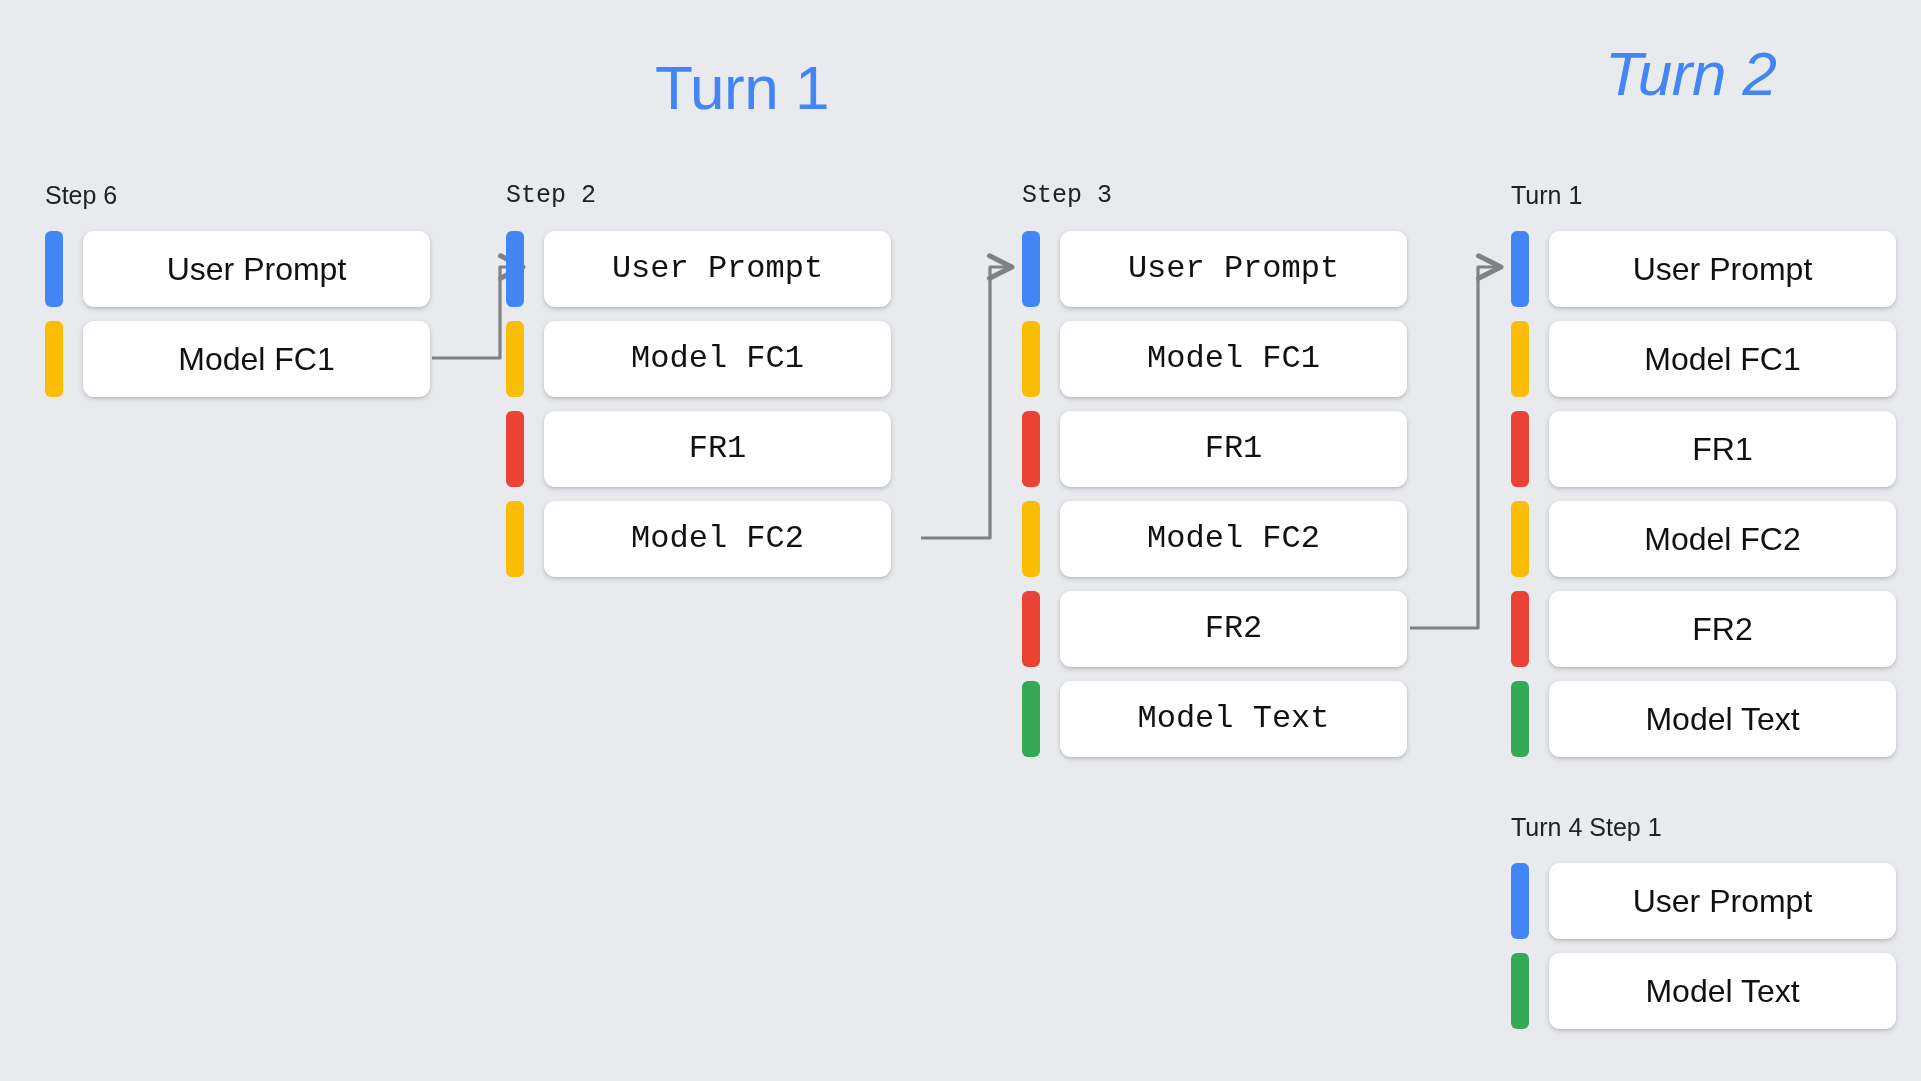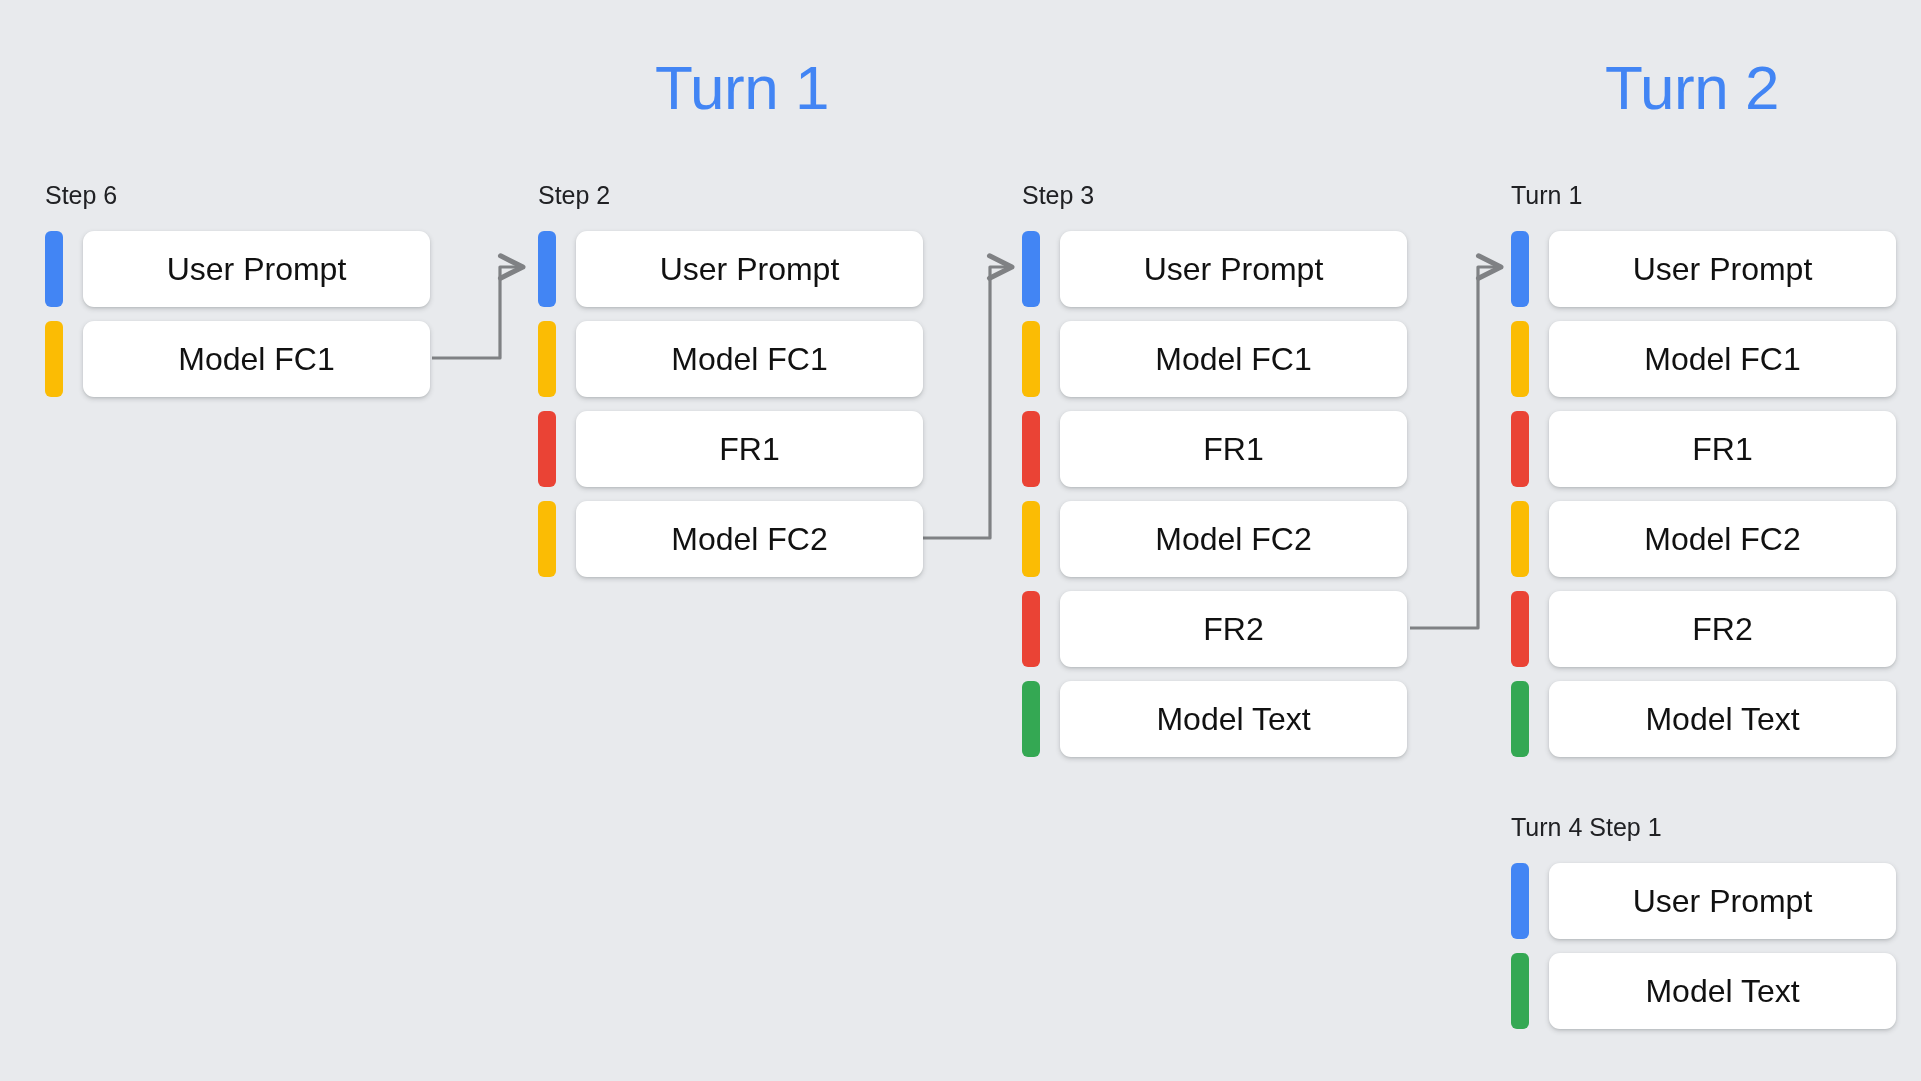--- a/index.html
+++ b/index.html
@@ -31,7 +31,7 @@
     white-space: nowrap;
   }
   #turn-title-1 { left: 655px; top: 57px; }
-  #turn-title-2 { left: 1605px; top: 57px; }
+  #turn-title-2 { left: 1605px; top: 43px; font-style: italic; }
 
   
   .column {

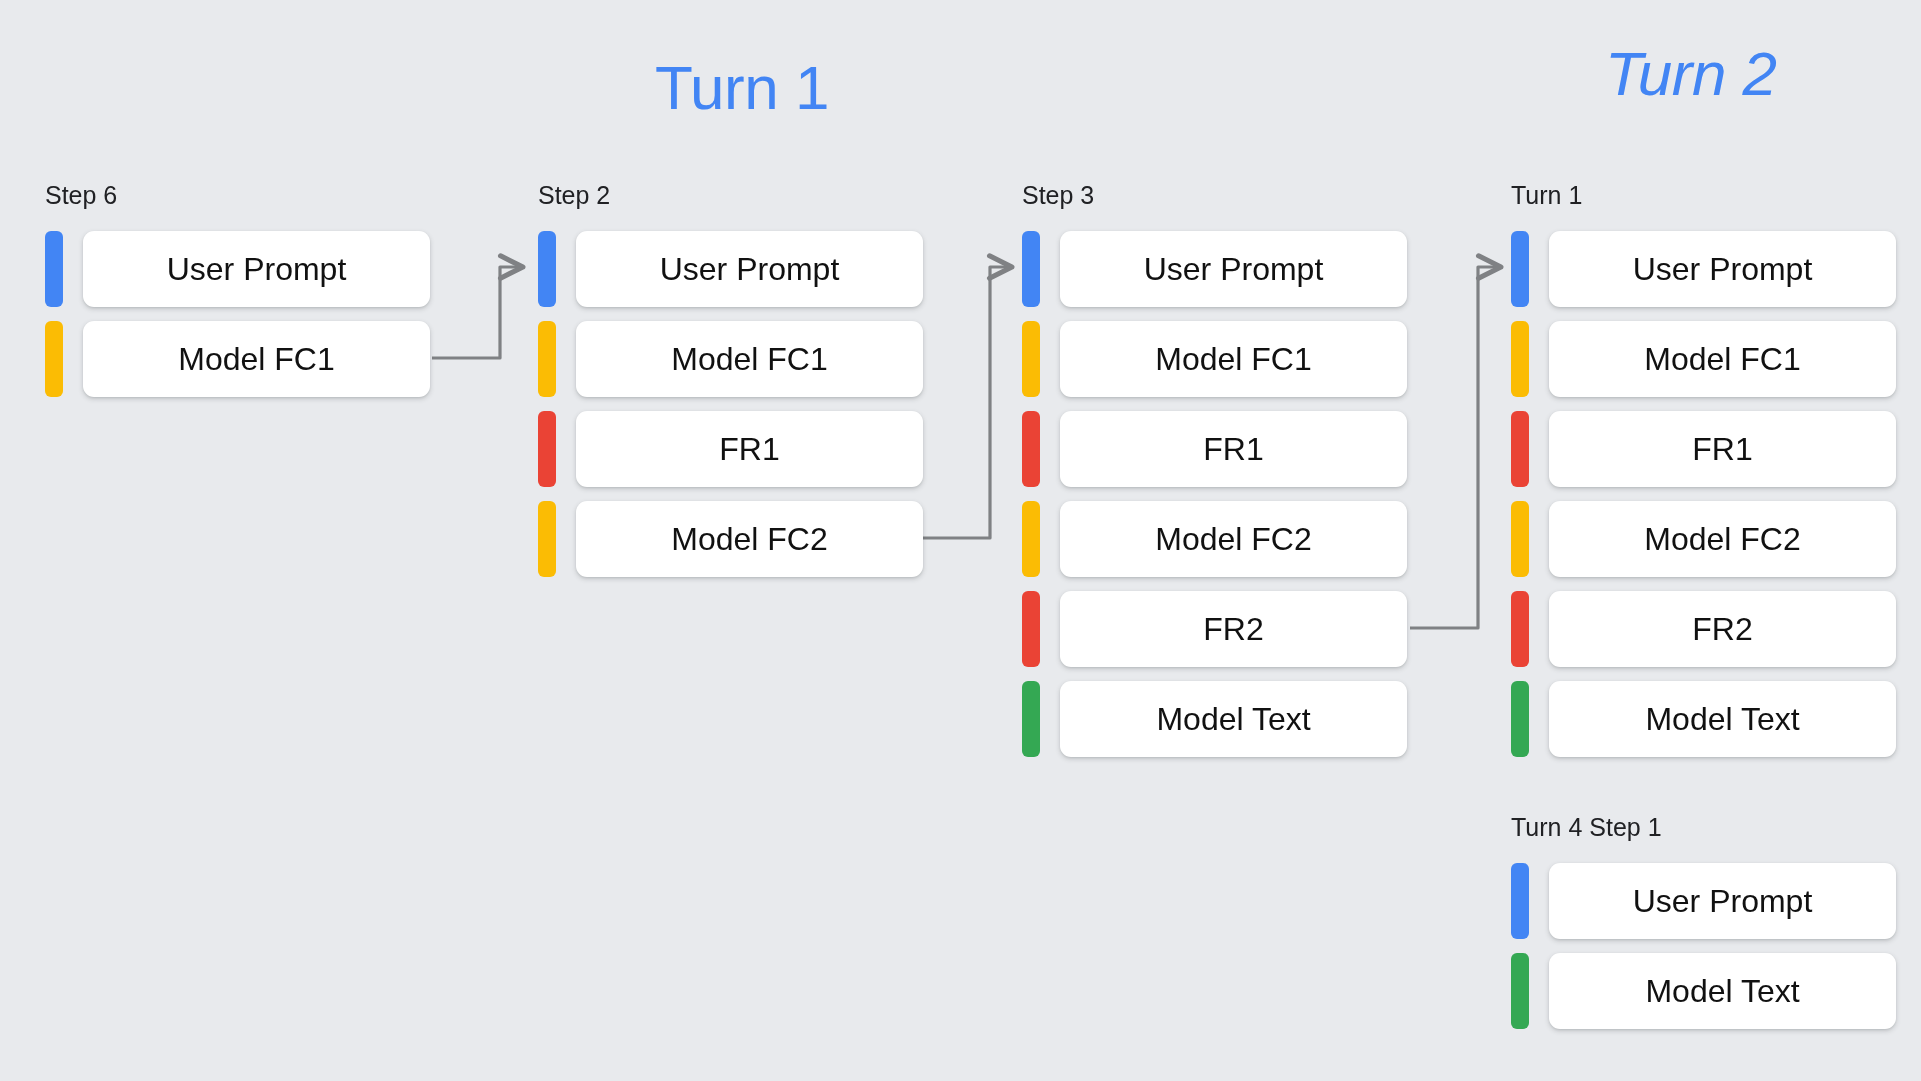--- a/index.html
+++ b/index.html
@@ -88,7 +88,7 @@
 
   
   #column-step1       { left: 45px;   top: 183px;  width: 385px; }
-  #column-step2       { left: 538px;  top: 183px;  width: 385px; }
+  #column-step2       { left: 506px;  top: 183px;  width: 385px; font-family: Liberation Mono, monospace; }
   #column-step3       { left: 1022px; top: 183px;  width: 385px; }
   #column-turn2-turn1 { left: 1511px; top: 183px;  width: 385px; }
   #column-turn2-step1 { left: 1511px; top: 815px;  width: 385px; }

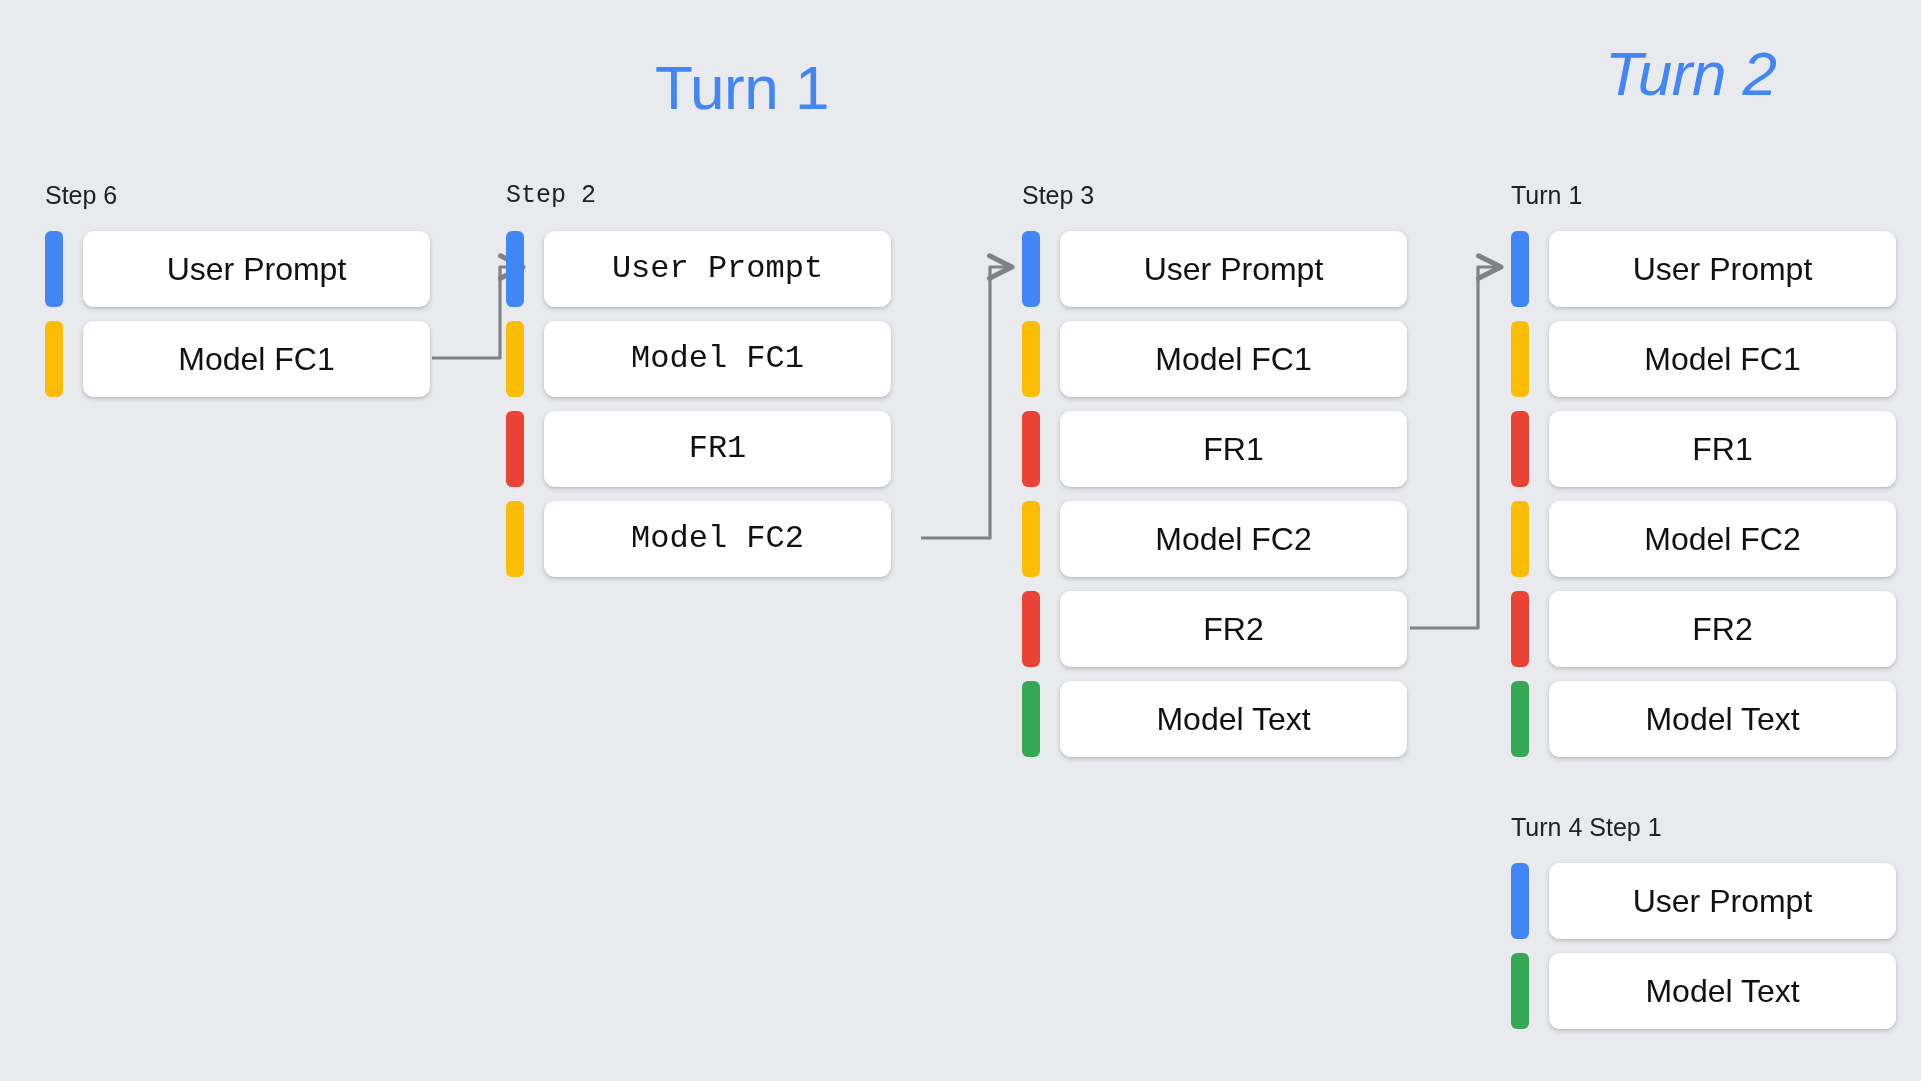--- a/index.html
+++ b/index.html
@@ -89,7 +89,7 @@
   
   #column-step1       { left: 45px;   top: 183px;  width: 385px; }
   #column-step2       { left: 506px;  top: 183px;  width: 385px; font-family: Liberation Mono, monospace; }
-  #column-step3       { left: 1022px; top: 183px;  width: 385px; }
+  #column-step3       { left: 1022px; top: 183px;  width: 385px; font-family: Liberation Mono, monospace; }
   #column-turn2-turn1 { left: 1511px; top: 183px;  width: 385px; }
   #column-turn2-step1 { left: 1511px; top: 815px;  width: 385px; }
 

